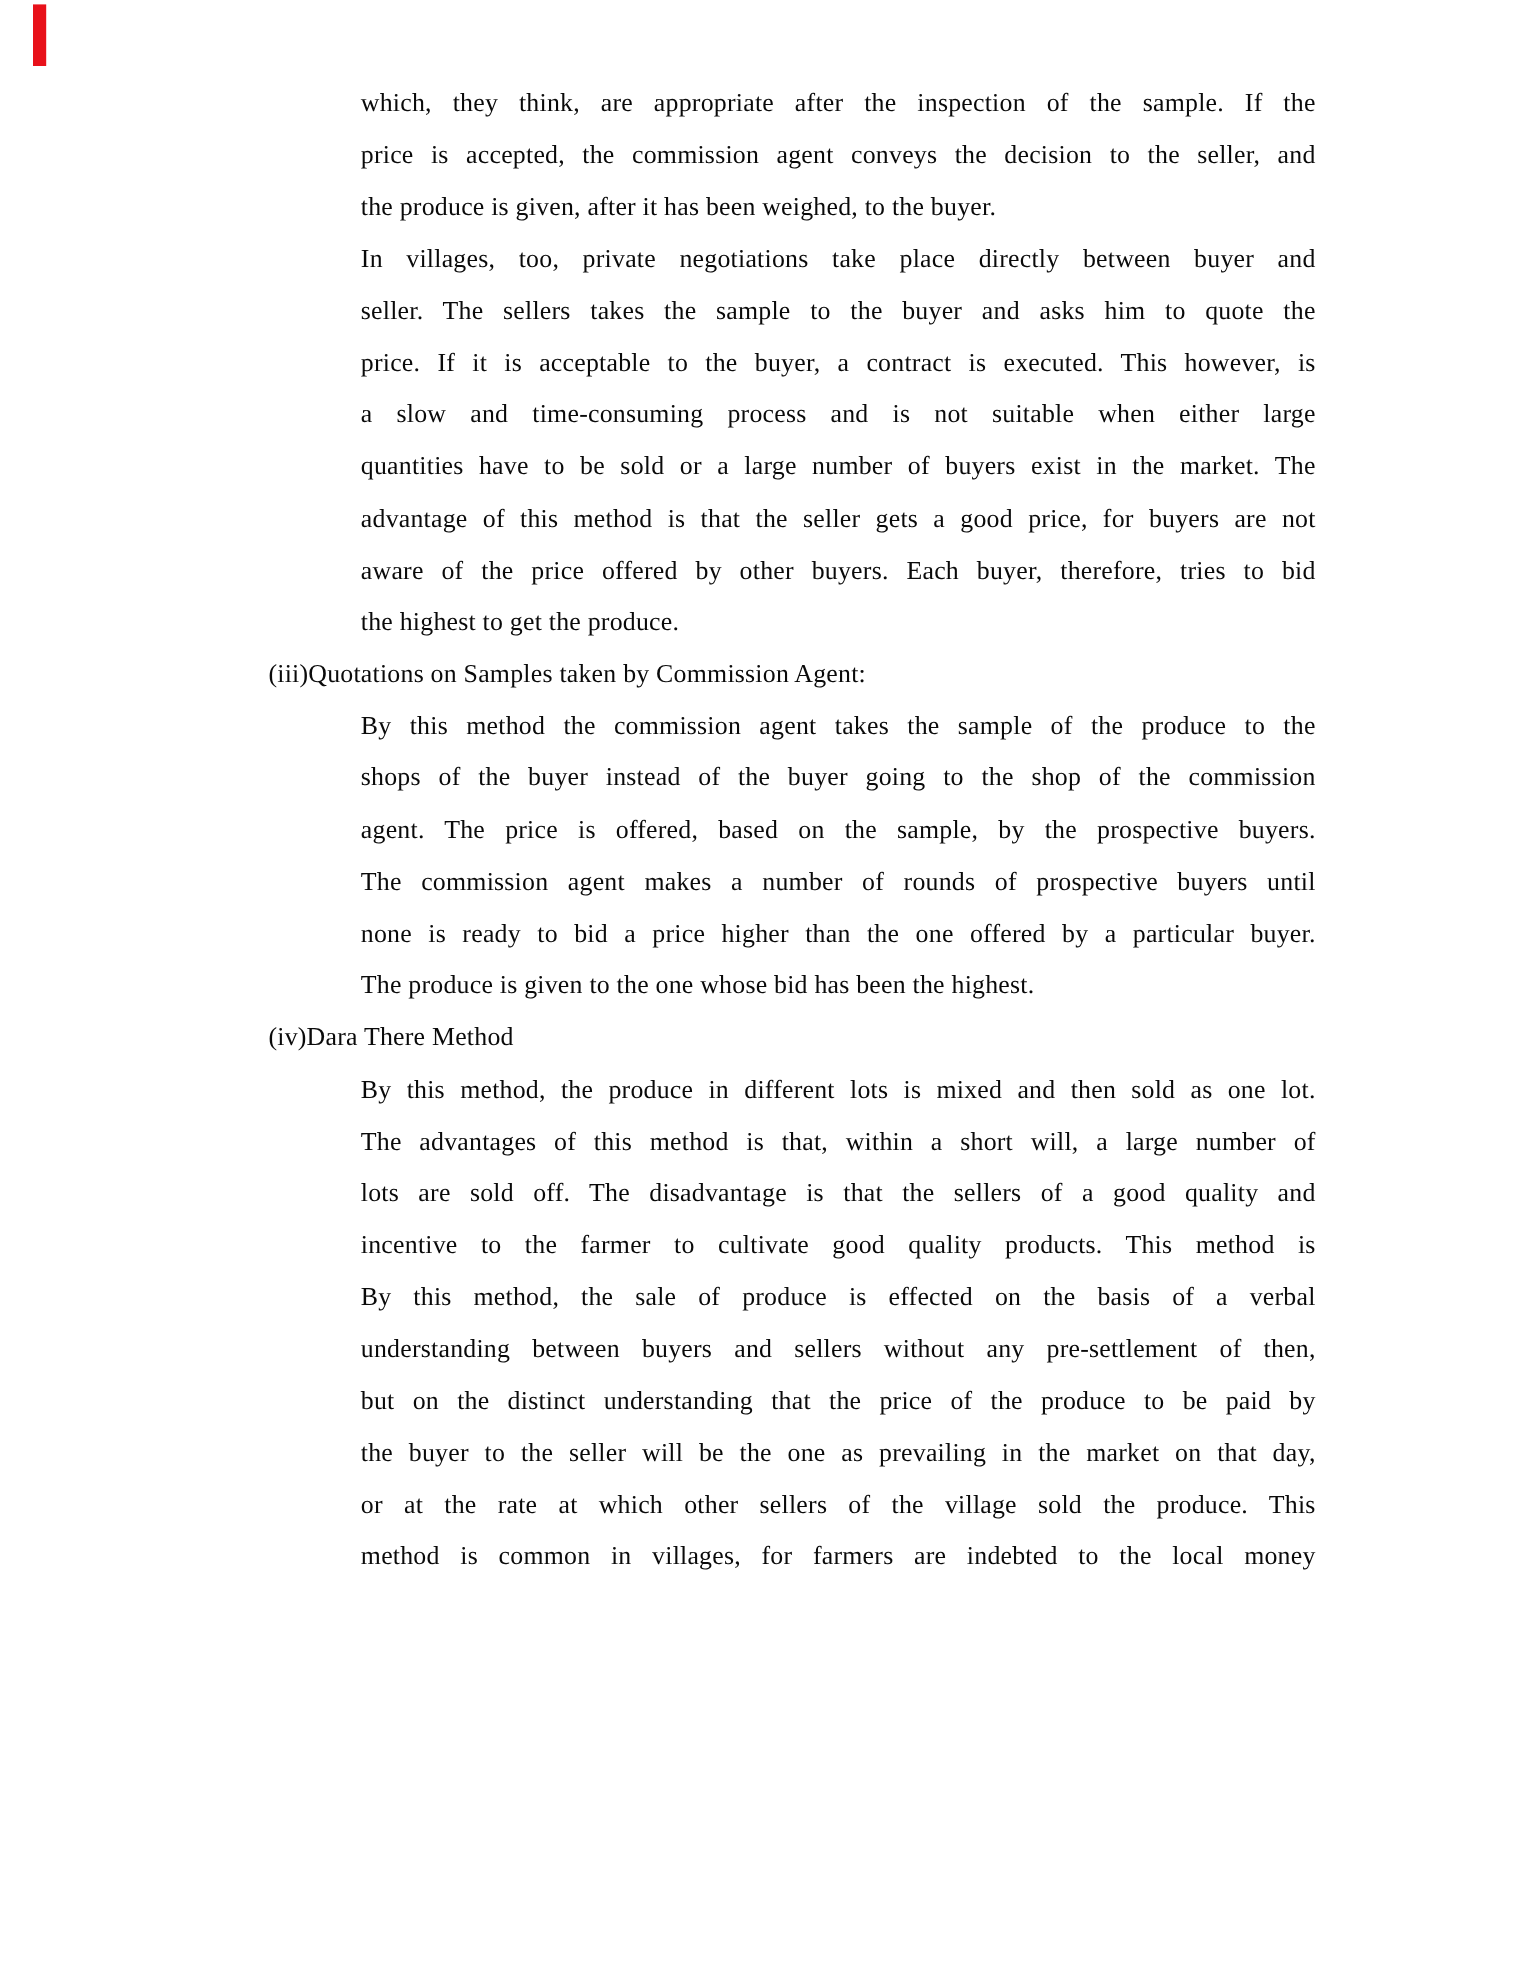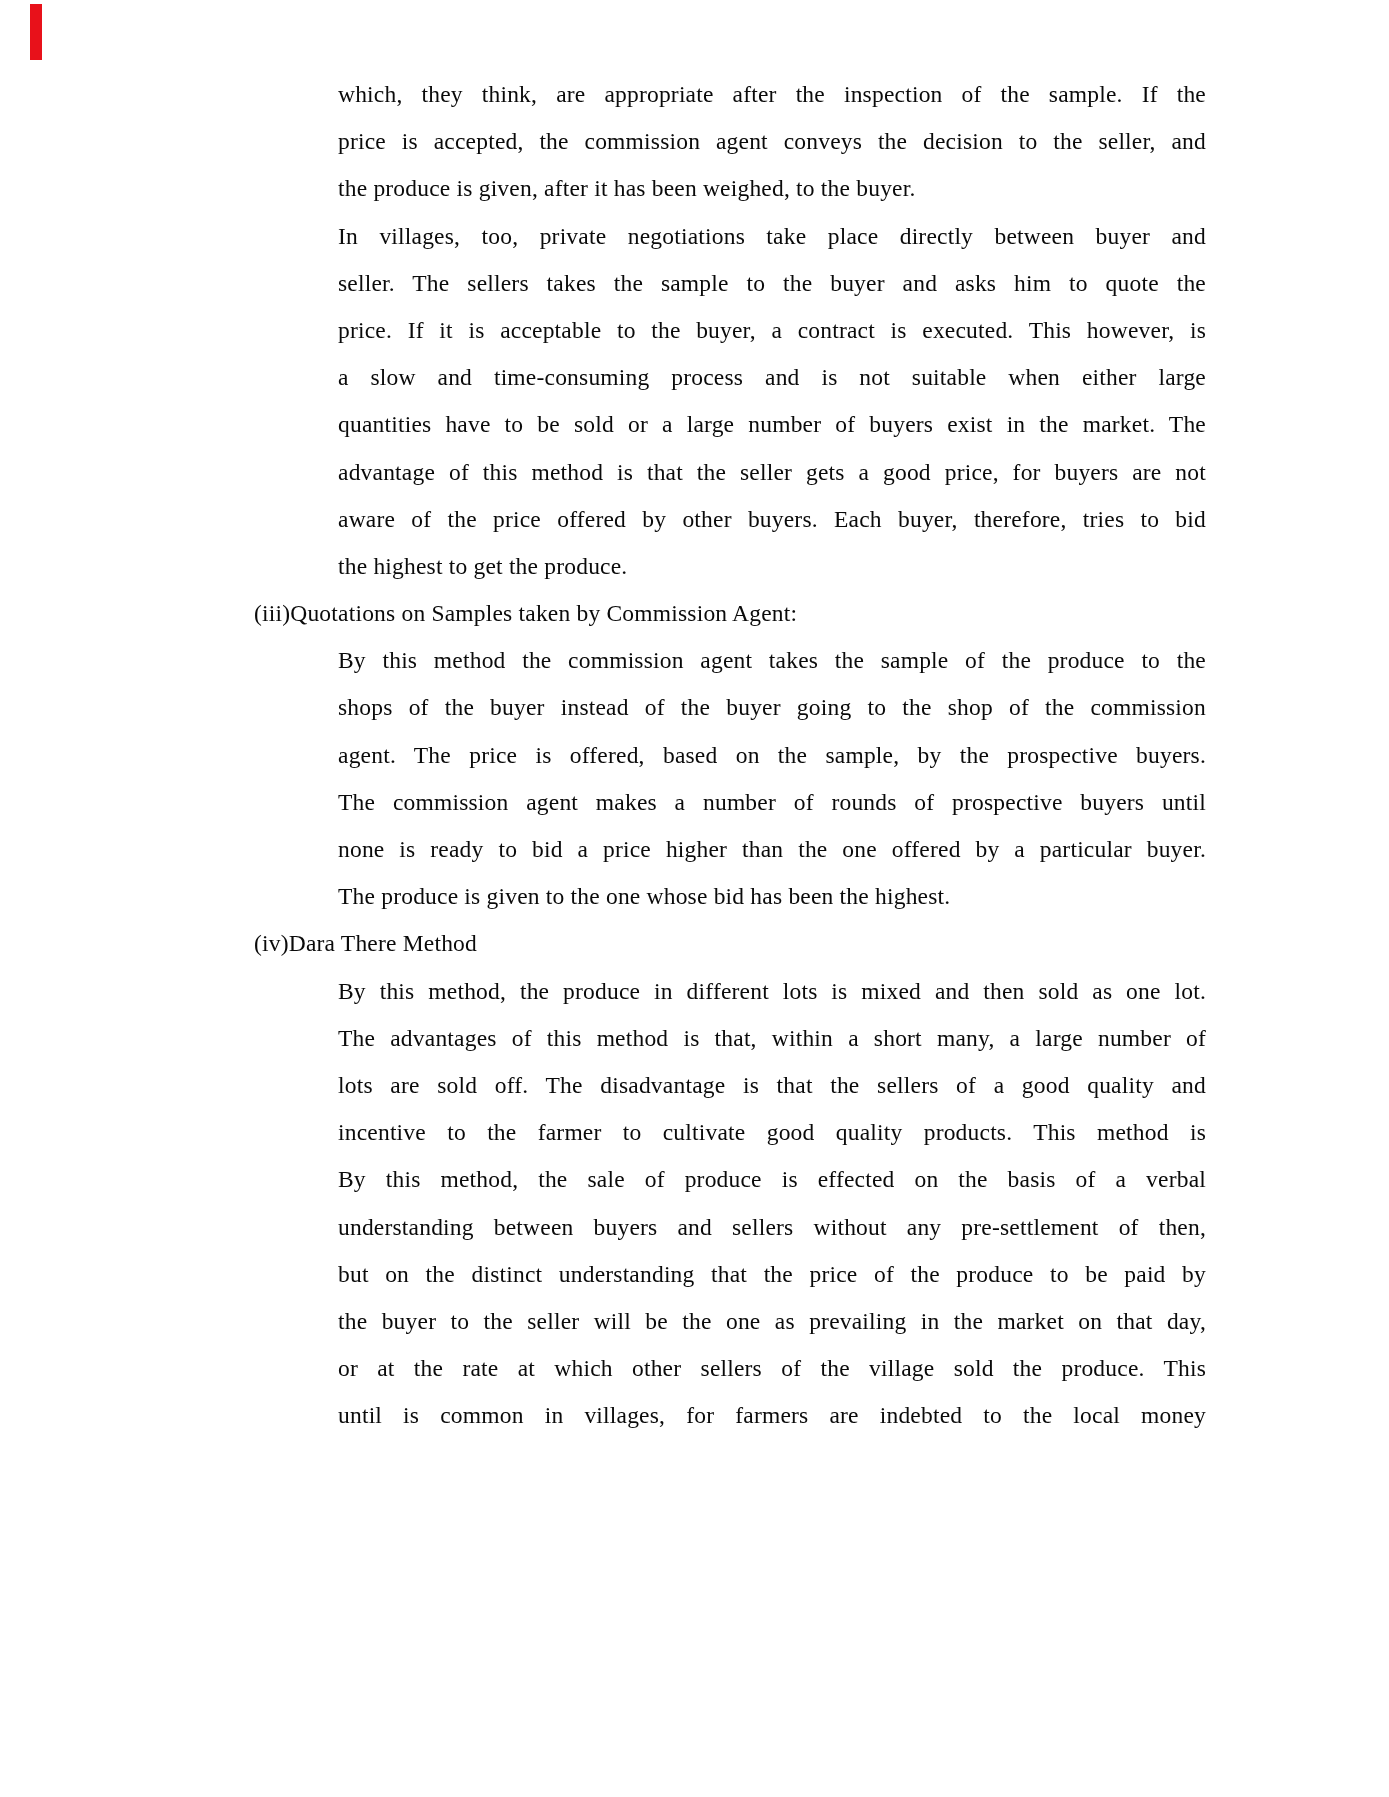--- a/index.html
+++ b/index.html
@@ -29,7 +29,7 @@
   }
   .content {
     position: absolute;
-    left: 254px;
+    left: 244px;
     top: 71px;
     width: 952px;
   }

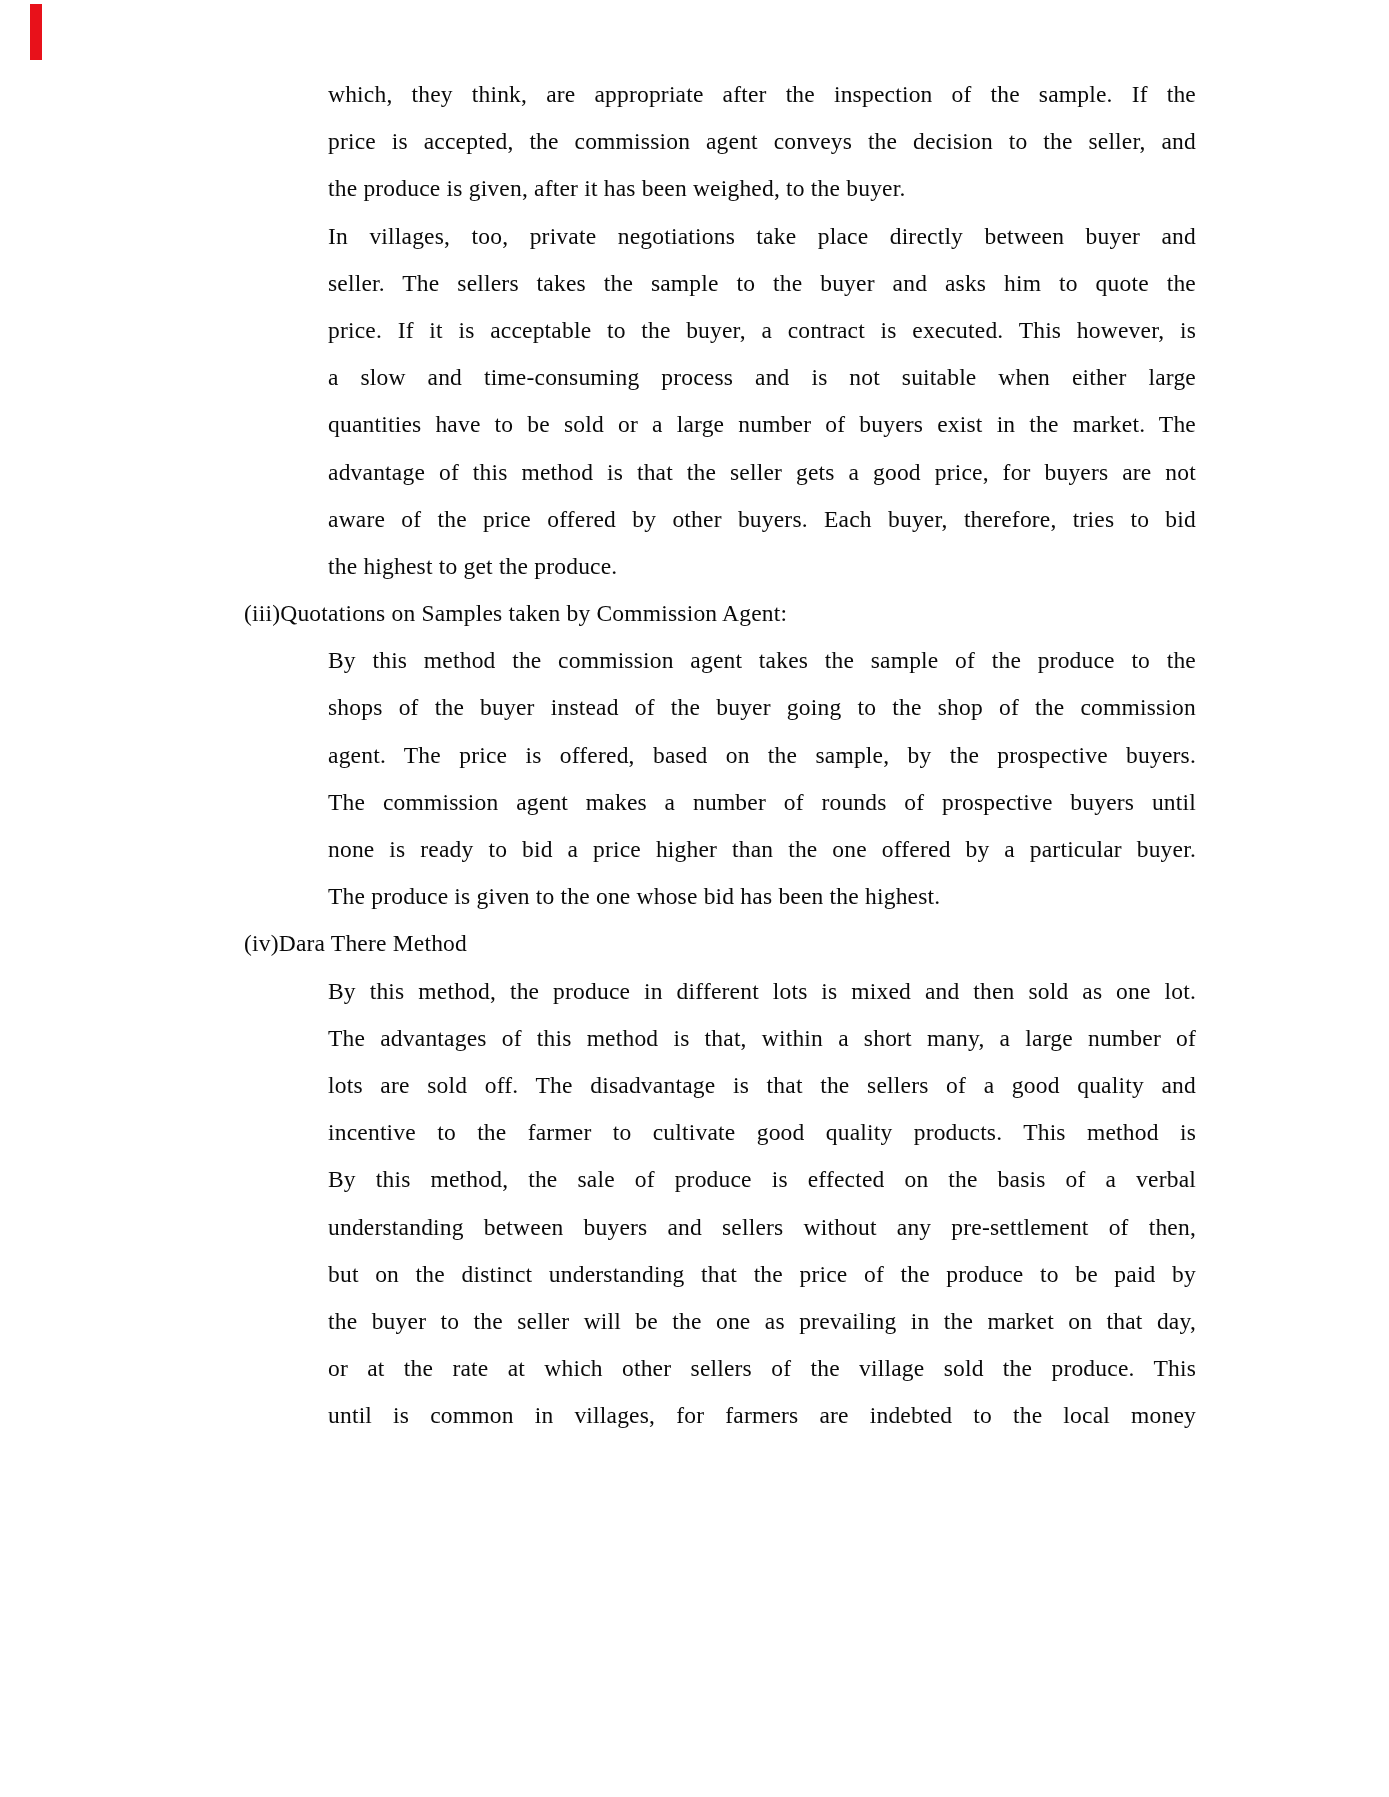--- a/index.html
+++ b/index.html
@@ -77,7 +77,7 @@
       <div class="line para">The produce is given to the one whose bid has been the highest.</div>
       <div class="line heading">(iv)Dara There Method</div>
       <div class="line para just">By this method, the produce in different lots is mixed and then sold as one lot.</div>
-      <div class="line para just">The advantages of this method is that, within a short many, a large number of</div>
+      <div class="line para just">The advantages of this method is that, within a short will, a large number of</div>
       <div class="line para just">lots are sold off.  The disadvantage is that the sellers of a good quality and</div>
       <div class="line para just">incentive to the farmer to cultivate good quality products.  This method is</div>
       <div class="line para just">By this method, the sale of produce is effected on the basis of a verbal</div>

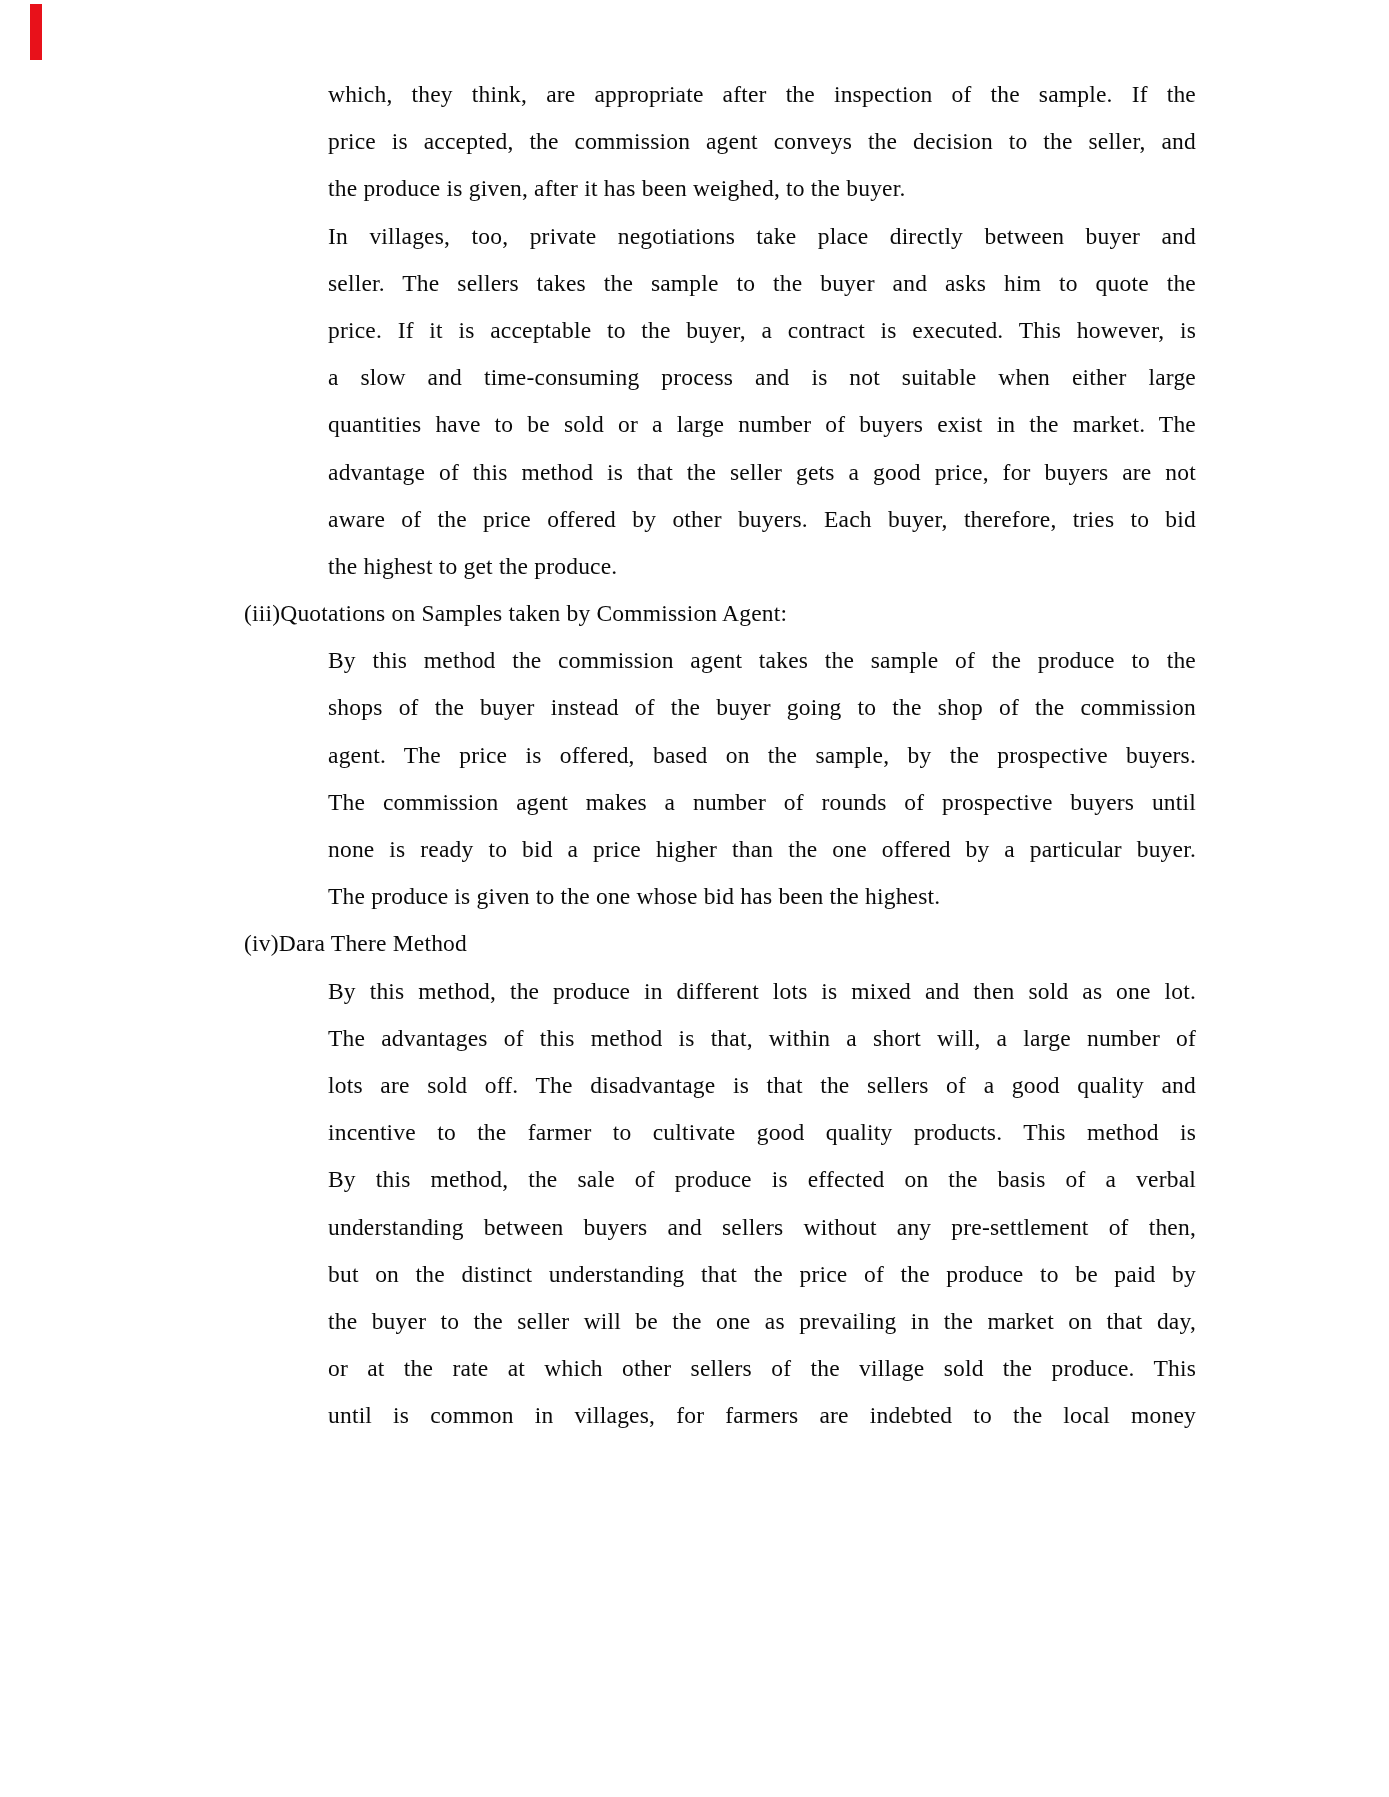--- a/index.html
+++ b/index.html
@@ -85,7 +85,7 @@
       <div class="line para just">but on the distinct understanding that the price of the produce to be paid by</div>
       <div class="line para just">the buyer to the seller will be the one as prevailing in the market on that day,</div>
       <div class="line para just">or at the rate at which other sellers of the village sold the produce.  This</div>
-      <div class="line para just">until is common in villages, for farmers are indebted to the local money</div>
+      <div class="line para just">method is common in villages, for farmers are indebted to the local money</div>
     </div>
 </div>
 

